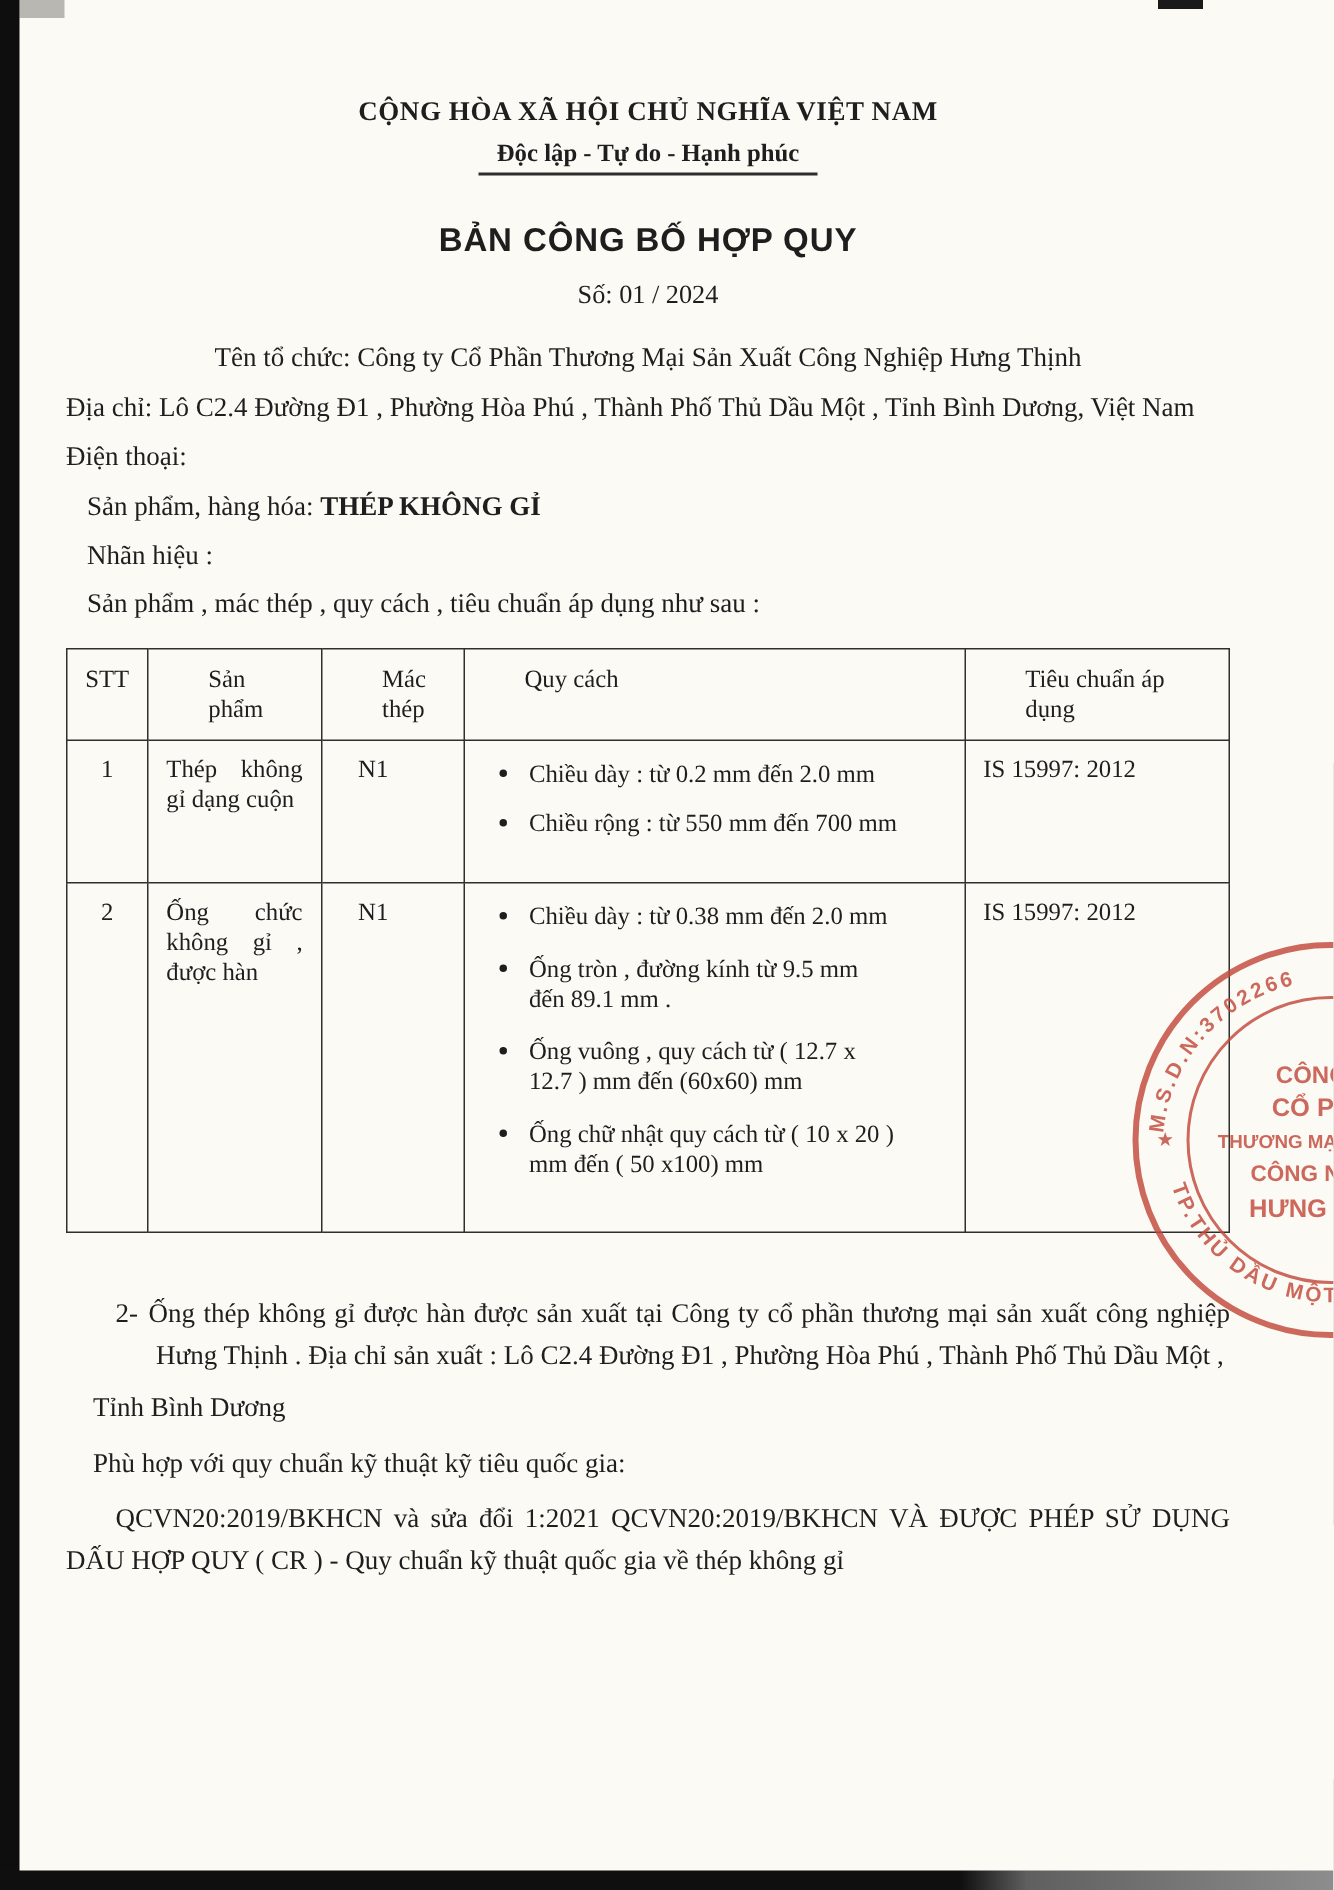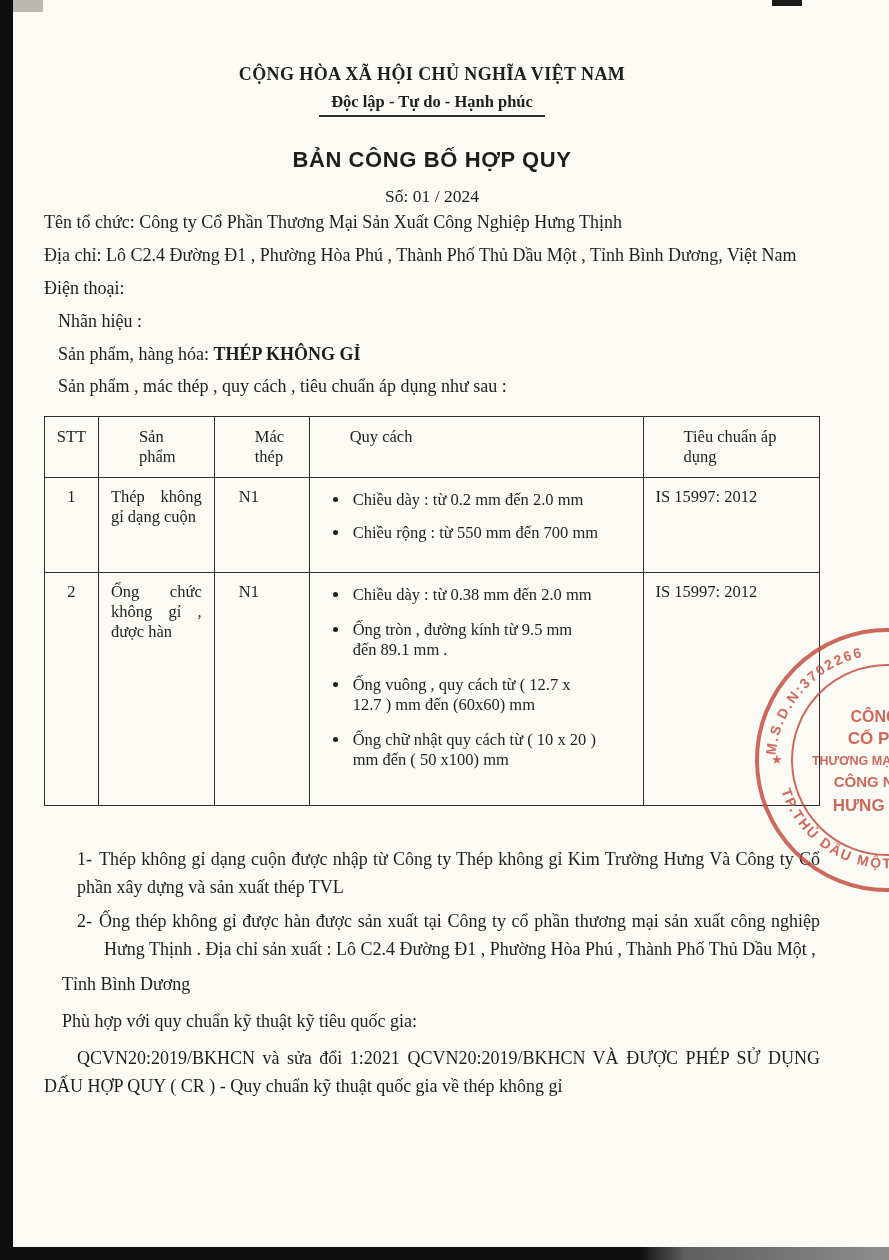--- a/index.html
+++ b/index.html
@@ -48,7 +48,7 @@
   .doc-number { text-align: center; font-size: 17.5px; margin-top: 13px; }
 
   .para { font-size: 18px; line-height: 1.55; margin-top: 5px; }
-  .para.first { margin-top: 2px; }
+  .para.first { margin-top: 18px; text-align: center; }
   .para.indent { padding-left: 14px; }
   .bold { font-weight: bold; }
 

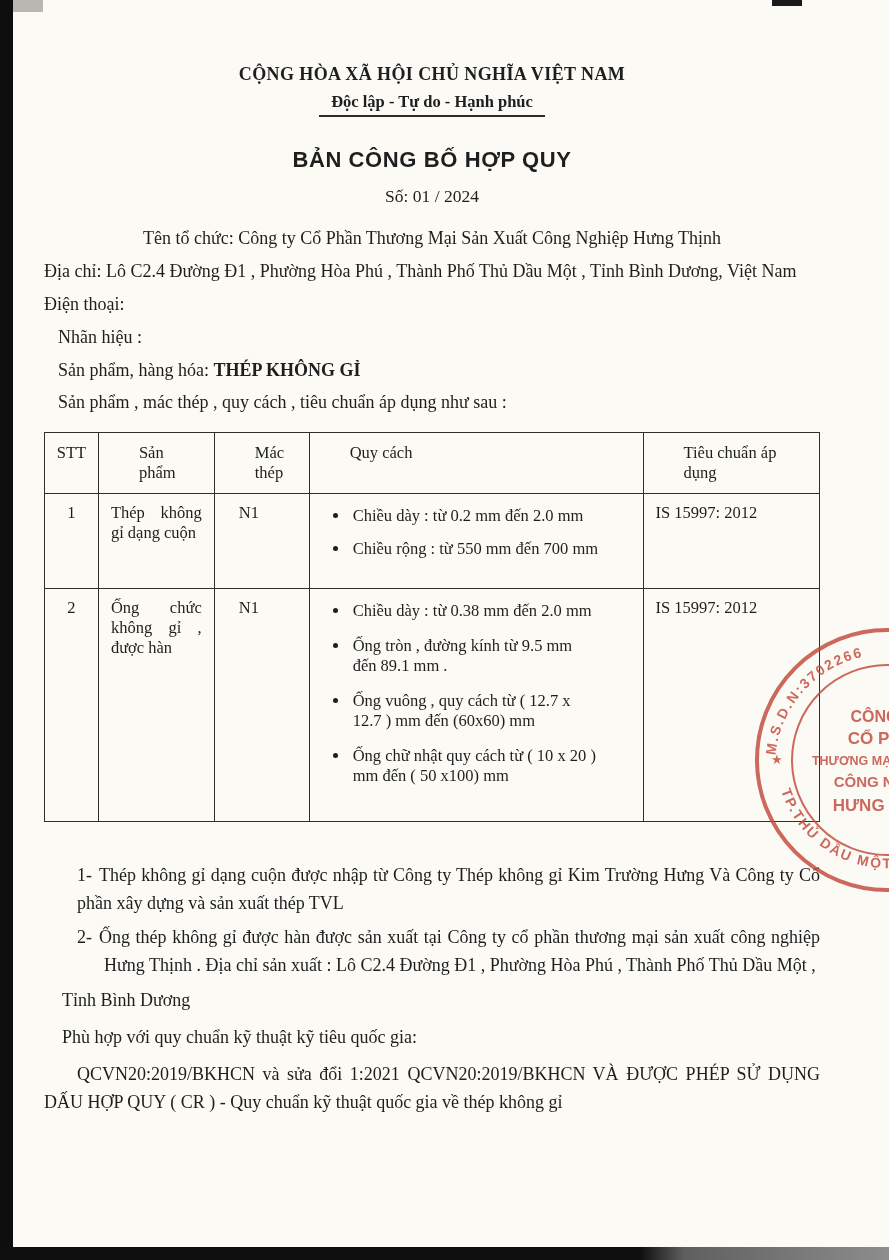--- a/index.html
+++ b/index.html
@@ -106,8 +106,8 @@
     <p class="para first">Tên tổ chức: Công ty Cổ Phần Thương Mại Sản Xuất Công Nghiệp Hưng Thịnh</p>
     <p class="para">Địa chỉ: Lô C2.4 Đường Đ1 , Phường Hòa Phú , Thành Phố Thủ Dầu Một , Tỉnh Bình Dương, Việt Nam</p>
     <p class="para">Điện thoại:</p>
+    <p class="para indent"><span>Sản phẩm, hàng hóa: </span><span class="bold">THÉP KHÔNG GỈ</span></p>
     <p class="para indent">Nhãn hiệu :</p>
-    <p class="para indent"><span>Sản phẩm, hàng hóa: </span><span class="bold">THÉP KHÔNG GỈ</span></p>
     <p class="para indent">Sản phẩm , mác thép , quy cách , tiêu chuẩn áp dụng như sau :</p>
 
     <table class="spec-table">

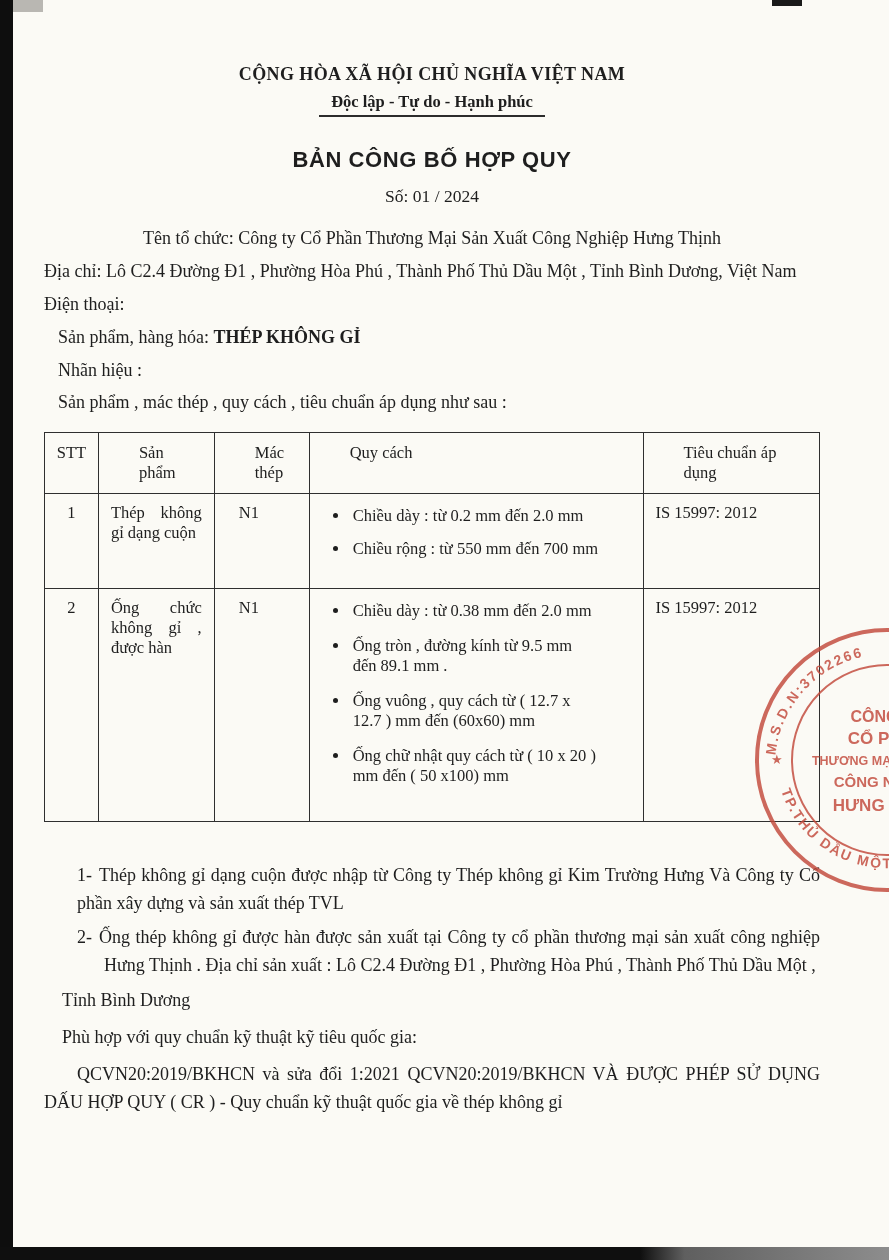--- a/index.html
+++ b/index.html
@@ -158,7 +158,6 @@
     </table>
 
     <div class="notes">
-      <p class="note-item note-1"><span class="note-prefix">1-</span><span>Thép không gỉ dạng cuộn được nhập từ Công ty Thép không gỉ Kim Trường Hưng Và Công ty Cổ phần xây dựng và sản xuất thép TVL</span></p>
       <p class="note-item note-2"><span class="note-prefix">2-</span><span>Ống thép không gỉ được hàn được sản xuất tại Công ty cổ phần thương mại sản xuất công nghiệp Hưng Thịnh . Địa chỉ sản xuất : Lô C2.4 Đường Đ1 , Phường Hòa Phú , Thành Phố Thủ Dầu Một ,</span></p>
       <p class="province-line">Tỉnh Bình Dương</p>
       <p class="conformity-line">Phù hợp với quy chuẩn kỹ thuật kỹ tiêu quốc gia:</p>

